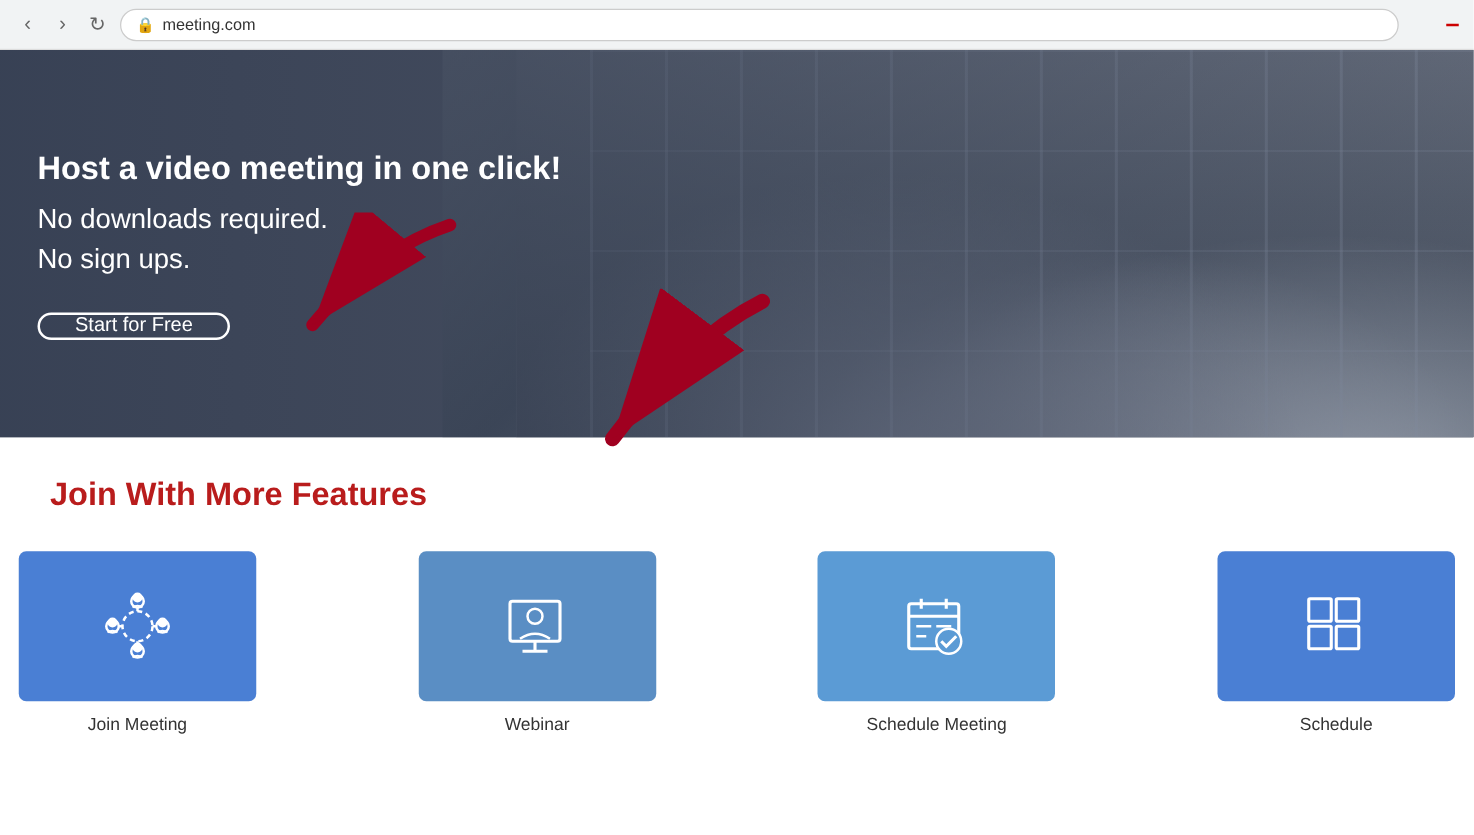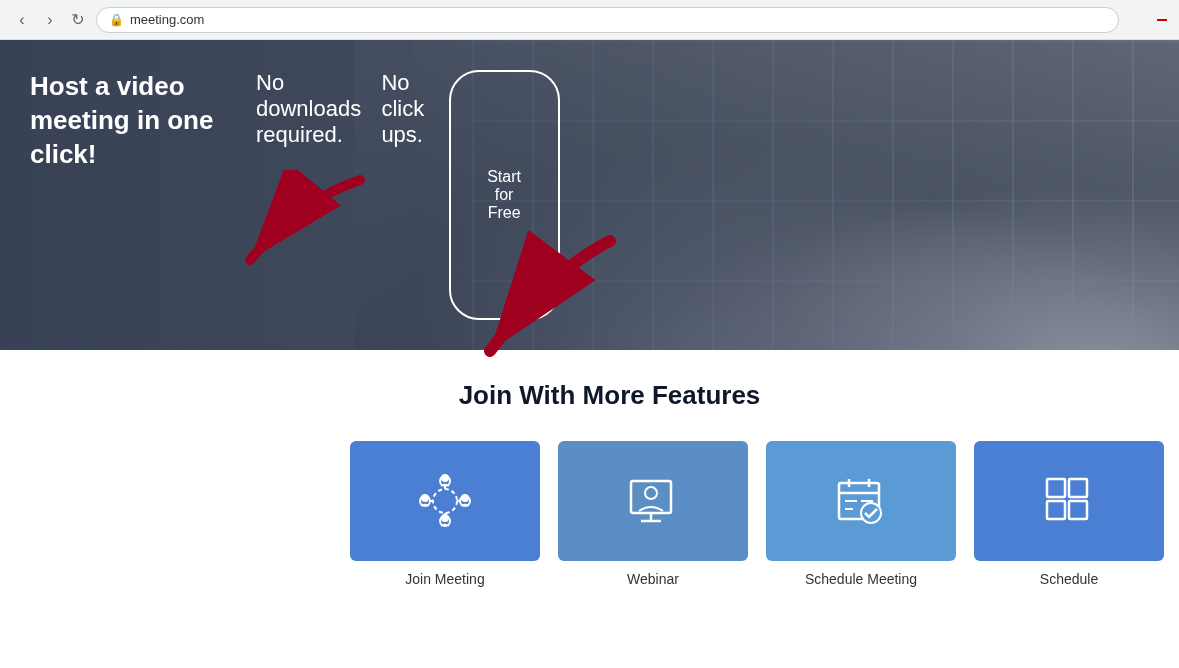--- a/index.html
+++ b/index.html
@@ -76,7 +76,7 @@
       width: 50%;
       z-index: 2;
       display: flex;
-      flex-direction: row;
+      flex-direction: column;
       justify-content: center;
       padding: 30px 30px 30px 30px;
       color: #fff;

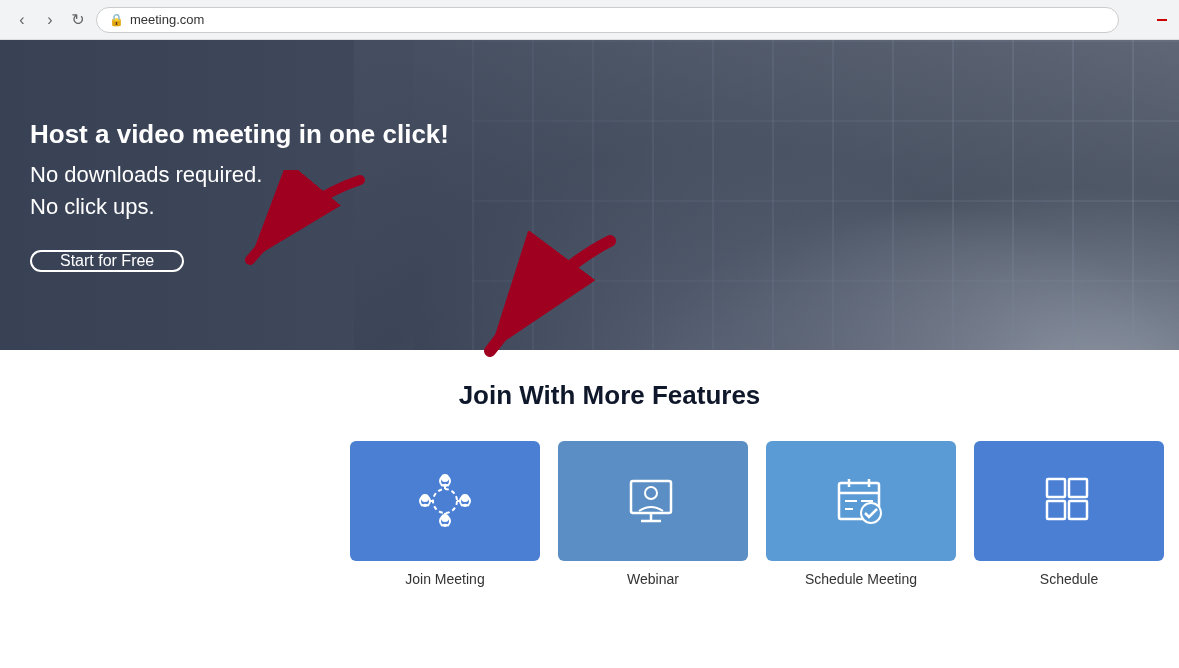--- a/index.html
+++ b/index.html
@@ -232,7 +232,7 @@
   <div class="hero-content">
     <div class="hero-headline">Host a video meeting in one click!</div>
     <div class="hero-sub">No downloads required.</div>
-    <div class="hero-sub2">No click ups.</div>
+    <div class="hero-sub2">No sign ups.</div>
     <button class="start-free-btn">Start for Free</button>
   </div>
 

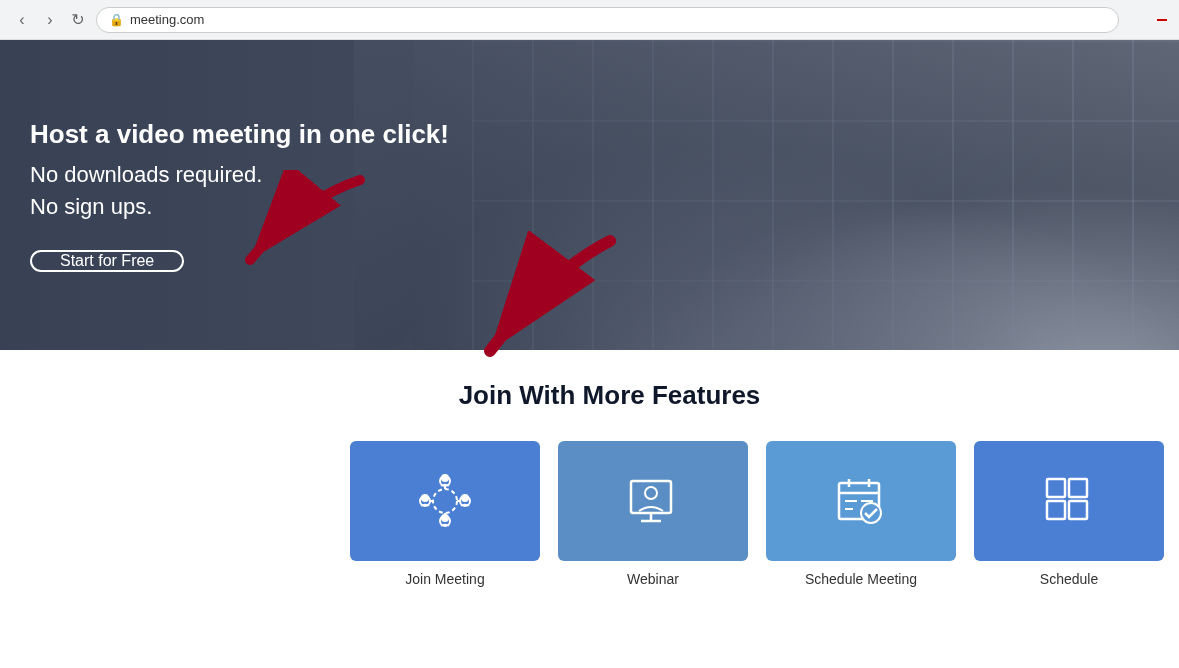--- a/index.html
+++ b/index.html
@@ -124,10 +124,9 @@
       background: #fff;
     }
     .features-title {
-      text-align: center;
       font-size: 26px;
       font-weight: bold;
-      color: #0f172a;
+      color: #b91c1c;
       margin-bottom: 30px;
       margin-left: 40px;
     }

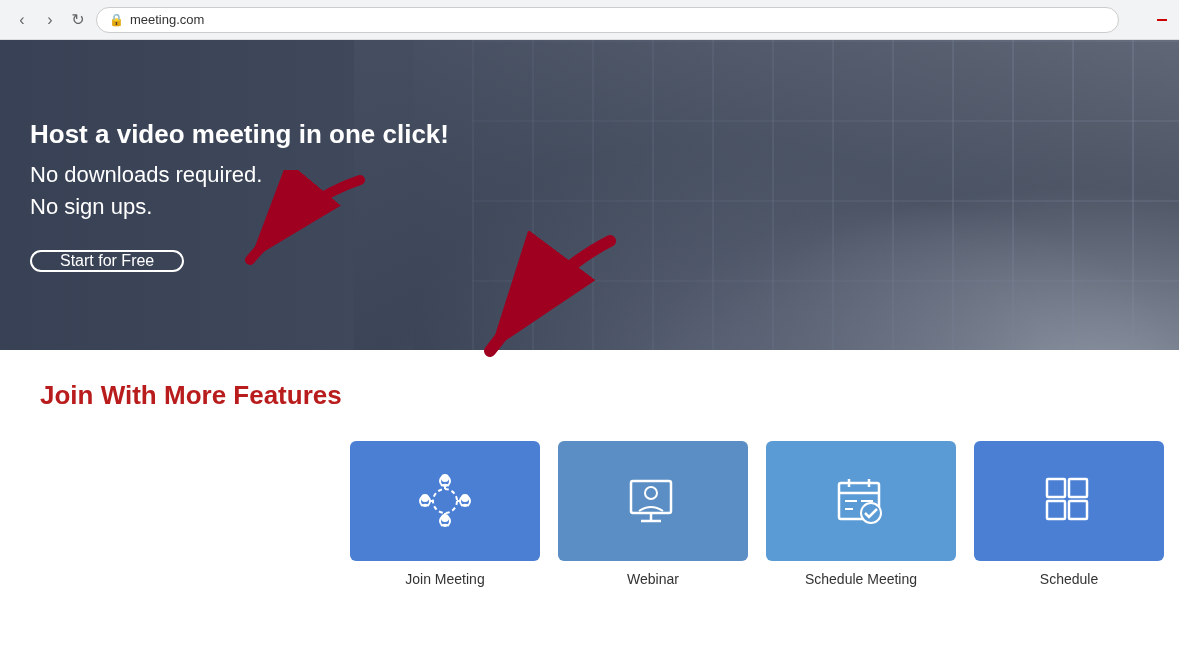--- a/index.html
+++ b/index.html
@@ -132,7 +132,7 @@
     }
     .features-grid {
       display: flex;
-      justify-content: flex-end;
+      justify-content: space-between;
       gap: 8px;
       padding: 0 10px;
     }

